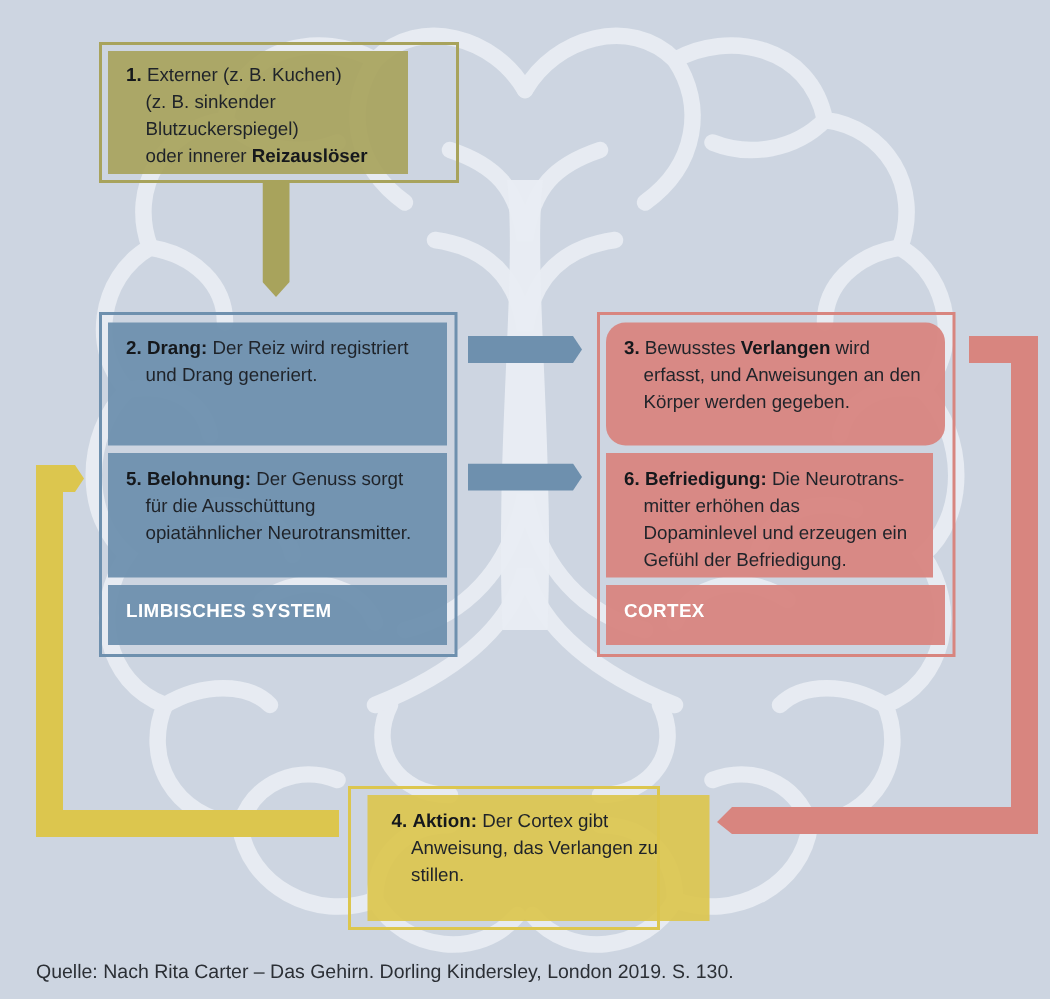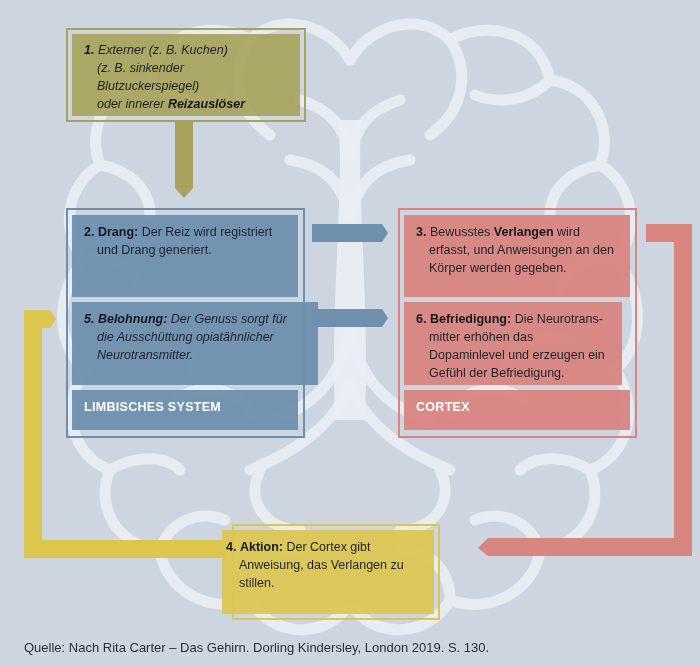--- a/index.html
+++ b/index.html
@@ -59,7 +59,7 @@
 </svg>
 
 <div class="frame" style="left:66px; top:28px; width:240px; height:94px; border:2px solid #a8a35c;"></div>
-<div class="box" style="left:72px; top:34px; width:228px; height:82px; background:rgba(168,163,92,0.92); padding:7px 12px;font-style:italic;">
+<div class="box" style="left:72px; top:34px; width:200px; height:82px; background:rgba(168,163,92,0.92); padding:7px 12px;">
   <span class="t">
     <span class="num">1.</span>
     <span>Externer (z. B. Kuchen)</span>

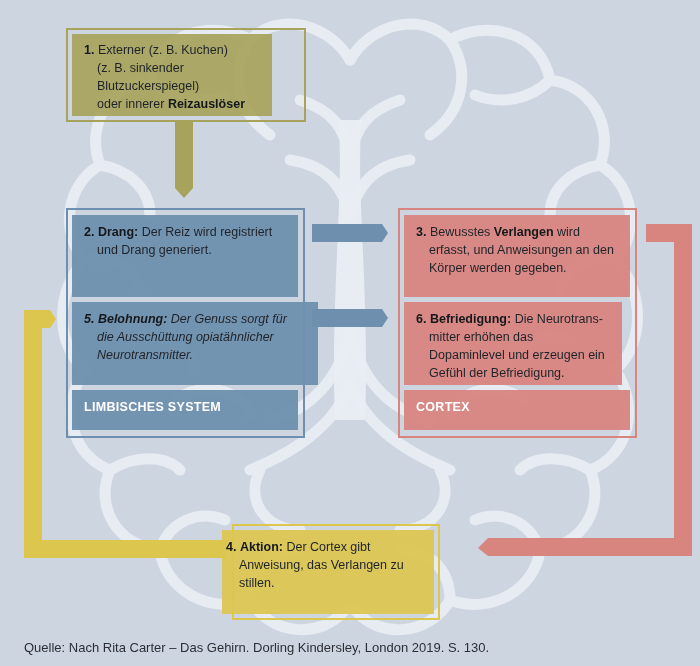--- a/index.html
+++ b/index.html
@@ -99,7 +99,7 @@
 </svg>
 
 <div class="frame" style="left:398px; top:208px; width:239px; height:230px; border:2px solid #d8857f;"></div>
-<div class="box" style="left:404px; top:215px; width:226px; height:82px; background:rgba(216,133,127,0.95); padding:8px 12px;">
+<div class="box" style="left:404px; top:215px; width:226px; height:82px; background:rgba(216,133,127,0.95); padding:8px 12px;border-radius:13px;">
   <span class="t">
     <span class="num">3.</span><span> Bewusstes </span><b>Verlangen</b><span> wird erfasst, und Anweisungen an den Körper werden gegeben.</span>
   </span>

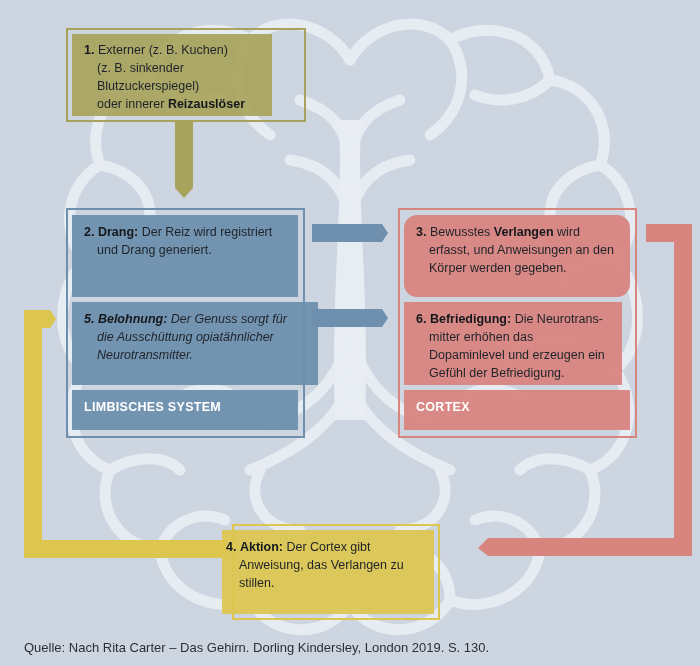--- a/index.html
+++ b/index.html
@@ -81,7 +81,7 @@
     <b>Drang:</b><span> Der Reiz wird registriert und Drang generiert.</span>
   </span>
 </div>
-<div class="box" style="left:72px; top:302px; width:246px; height:83px; background:rgba(110,144,174,0.95); padding:8px 12px;font-style:italic;">
+<div class="box" style="left:72px; top:302px; width:226px; height:83px; background:rgba(110,144,174,0.95); padding:8px 12px;">
   <span class="t">
     <span class="num">5.</span>
     <b>Belohnung:</b><span> Der Genuss sorgt für die Ausschüttung opiatähnlicher Neurotransmitter.</span>

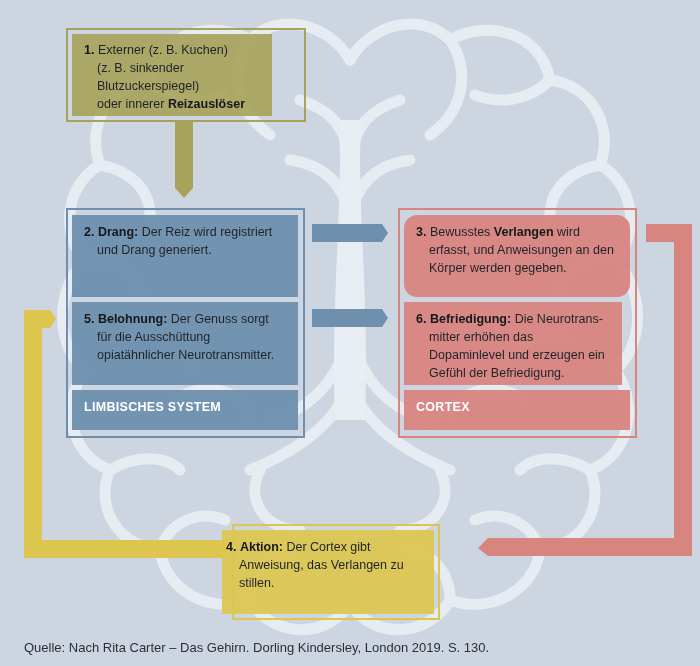--- a/index.html
+++ b/index.html
@@ -119,7 +119,7 @@
 </svg>
 
 <div class="frame" style="left:232px; top:524px; width:208px; height:96px; border:2px solid #dcc64e;"></div>
-<div class="box" style="left:222px; top:530px; width:212px; height:84px; background:rgba(220,198,78,0.92); padding:8px 4px;">
+<div class="box" style="left:245px; top:530px; width:228px; height:84px; background:rgba(220,198,78,0.92); padding:8px 16px;">
   <span class="t">
     <span class="num">4.</span>
     <b>Aktion:</b><span> Der Cortex gibt Anweisung, das Verlangen zu stillen.</span>

